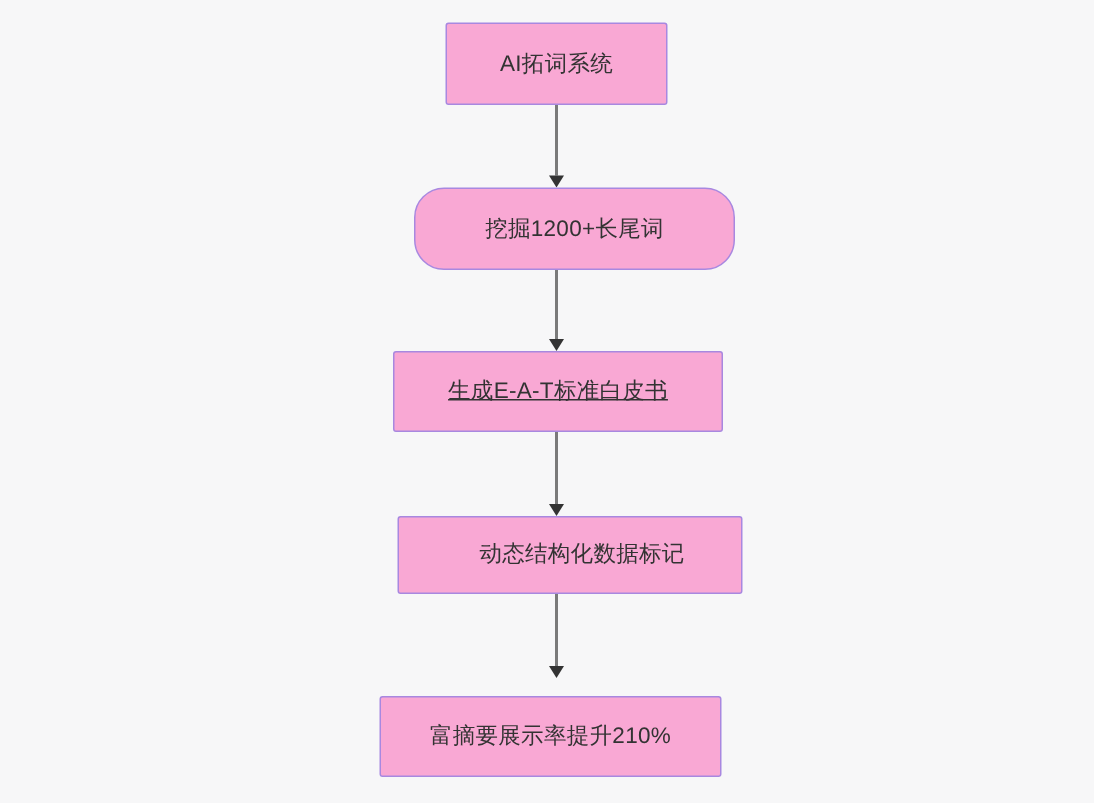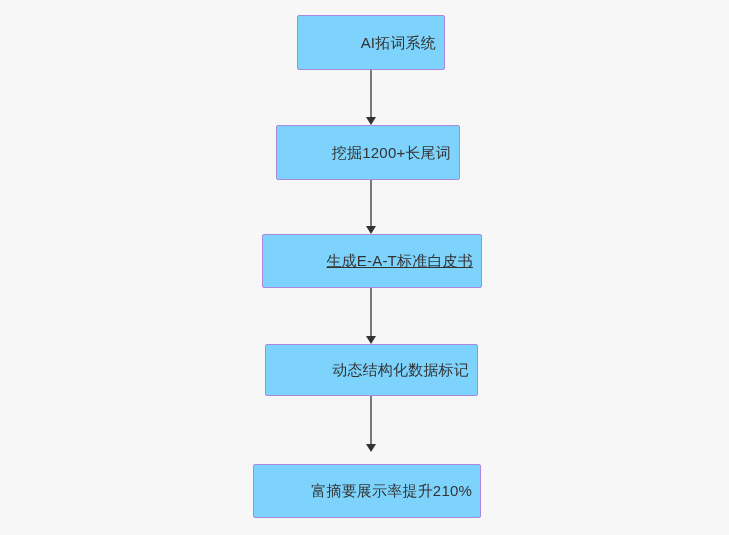--- a/index.html
+++ b/index.html
@@ -21,12 +21,12 @@
   .node {
     position: absolute;
     box-sizing: border-box;
-    background: #7dd3fc;
+    background: #f9a8d4;
     border: 1.4px solid #a888e0;
     border-radius: 2px;
     display: flex;
     align-items: center;
-    justify-content: flex-end;
+    justify-content: center;
     color: #333333;
     font-size: 15px;
     line-height: 1.2;

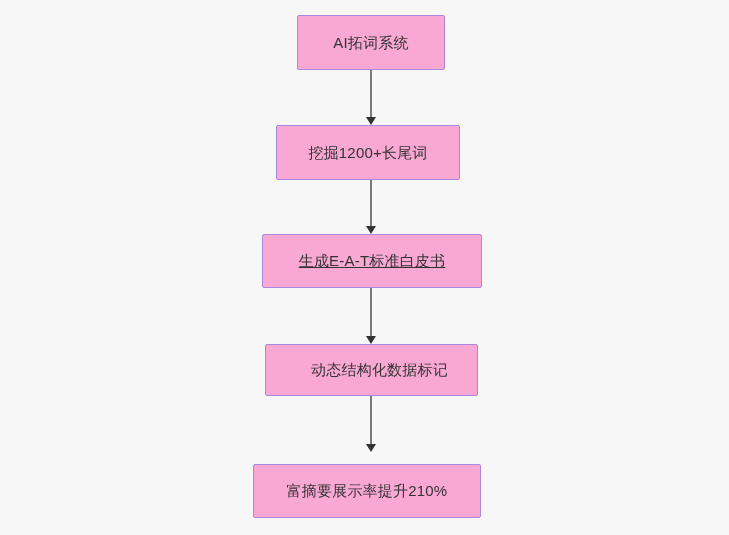--- a/index.html
+++ b/index.html
@@ -73,7 +73,7 @@
     <div class="edge-head" style="top: 47px;"></div>
   </div>
 
-  <div class="node" id="node-n2" style="left: 276px; top: 125px; width: 184px; height: 55px;">
+  <div class="node" id="node-n2" style="left: 276px; top: 125px; width: 214px; height: 55px; border-radius: 20px;">
     <span class="node-label">挖掘1200+长尾词</span>
   </div>
 

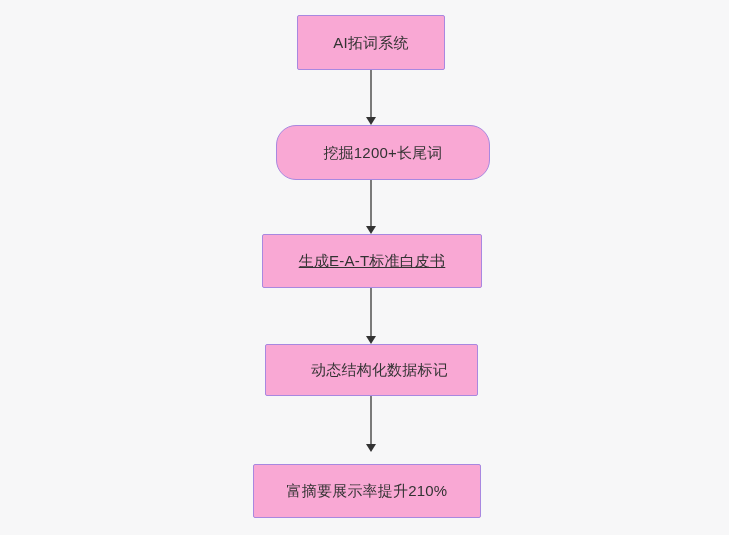--- a/index.html
+++ b/index.html
@@ -91,7 +91,7 @@
     <div class="edge-head" style="top: 48px;"></div>
   </div>
 
-  <div class="node" id="node-n4" style="left: 265px; top: 344px; width: 213px; height: 52px; padding-left: 16px;">
+  <div class="node" id="node-n4" style="left: 265px; top: 344px; width: 230px; height: 52px; padding-left: 16px;">
     <span class="node-label">动态结构化数据标记</span>
   </div>
 

